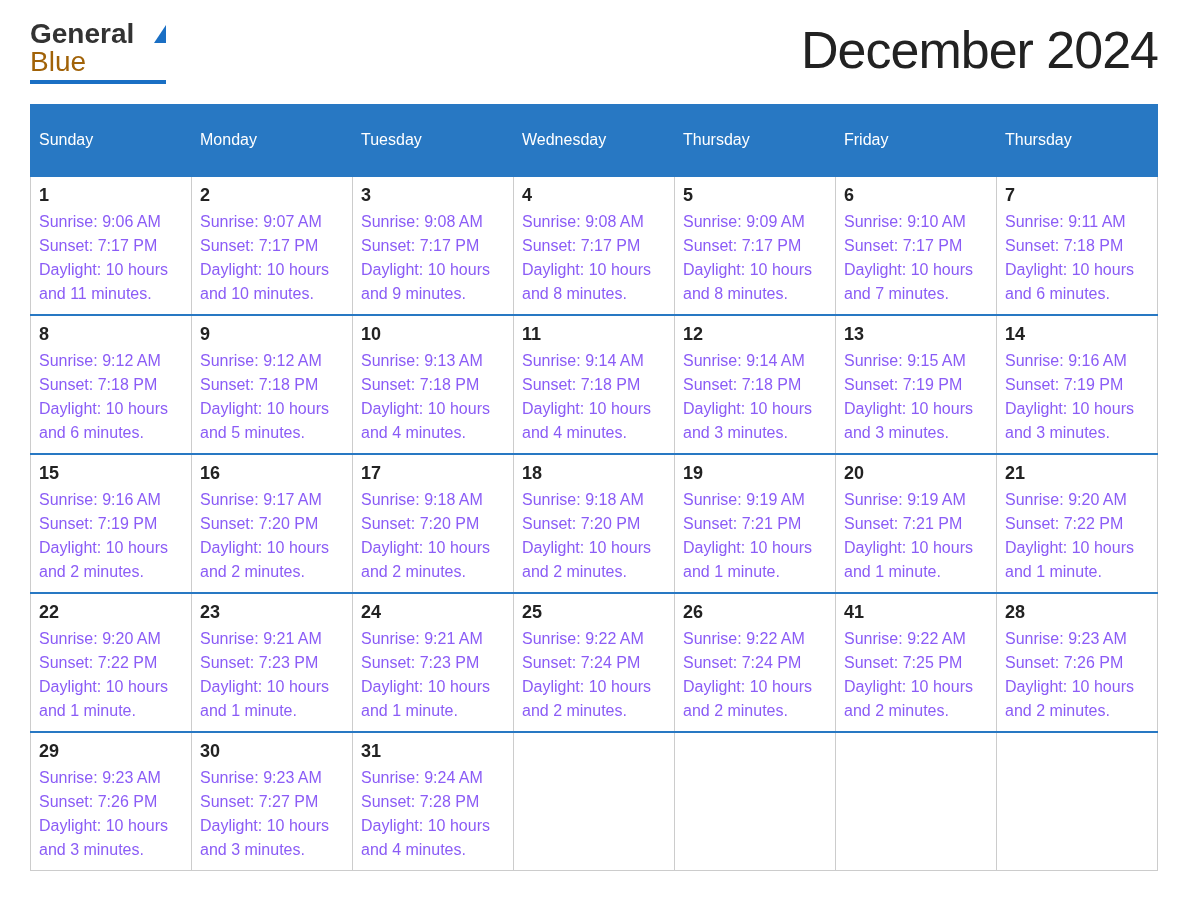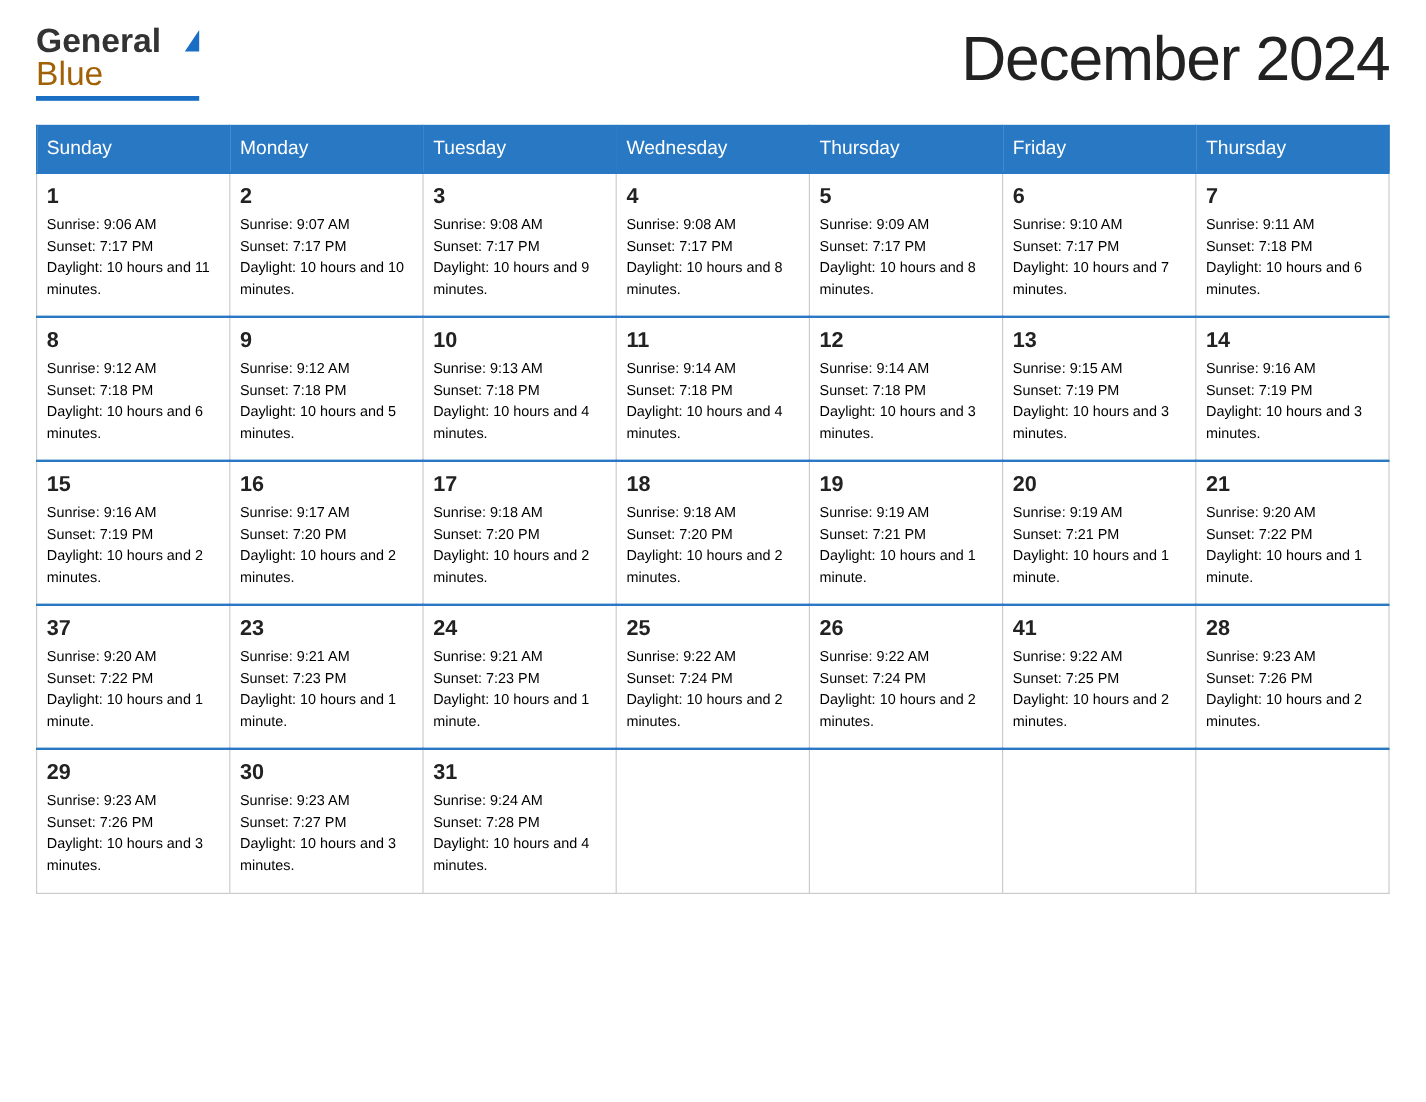--- a/index.html
+++ b/index.html
@@ -70,7 +70,7 @@
     thead th {
       background-color: #2878c3;
       color: #fff;
-      padding: 10px 8px;
+      padding: 26px 8px;
       font-size: 16px;
       font-weight: normal;
       text-align: left;

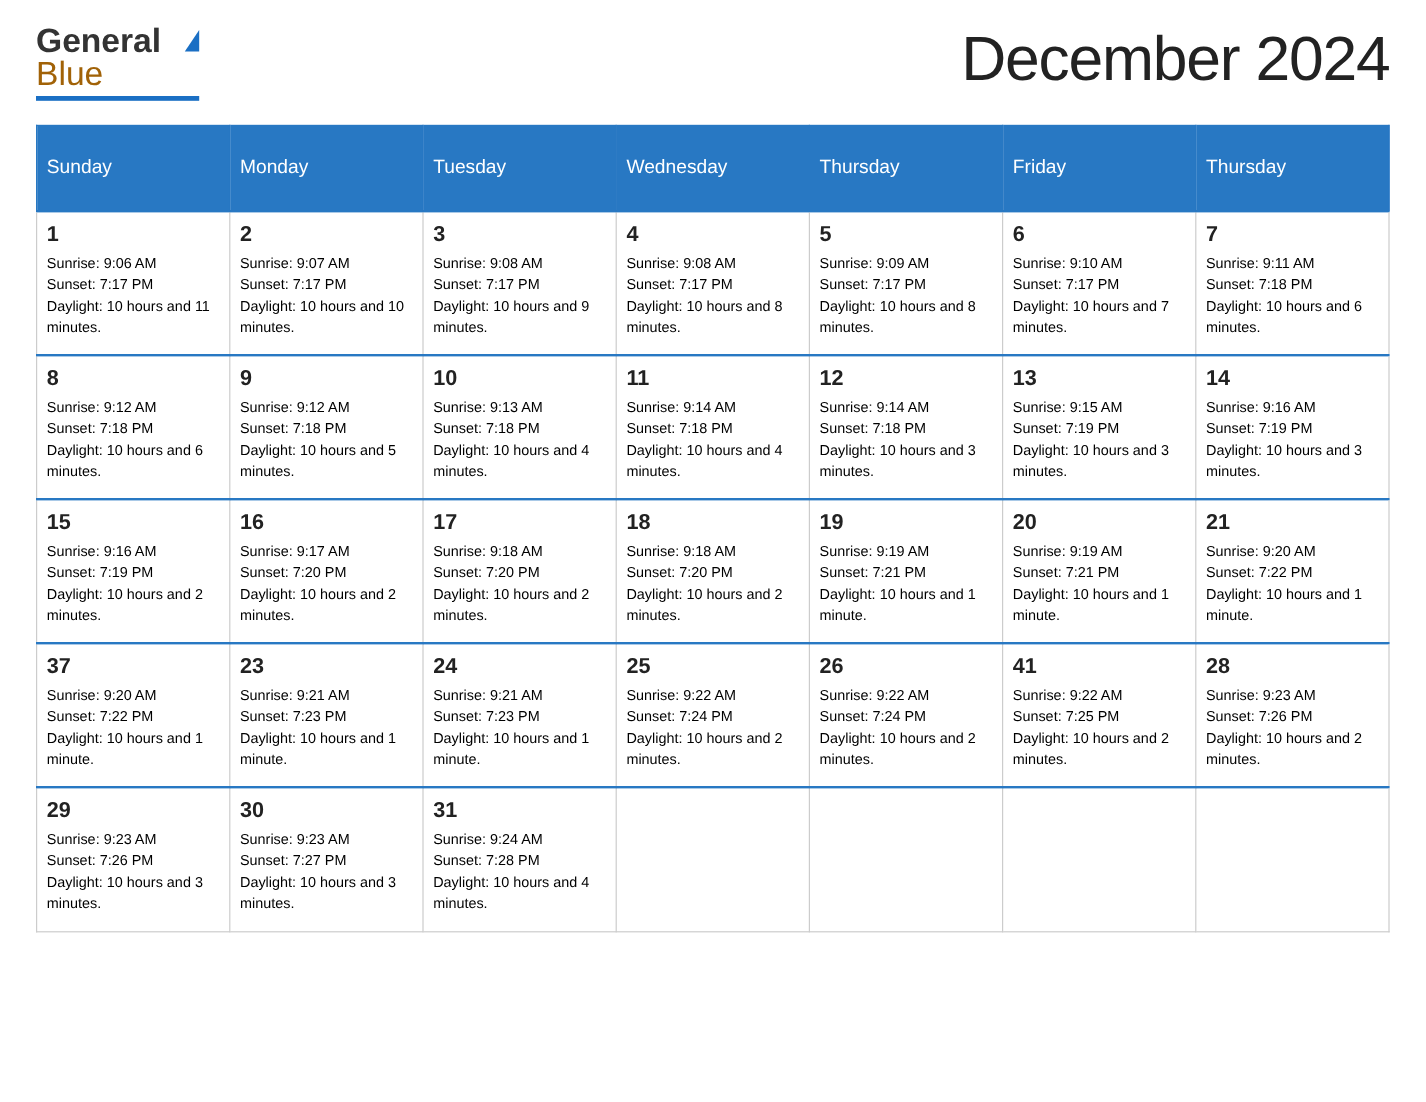--- a/index.html
+++ b/index.html
@@ -90,8 +90,8 @@
       margin-bottom: 4px;
     }
     .day-info {
-      font-size: 12px;
-      color: #000000;
+      font-size: 16px;
+      color: #8b5cf6;
       line-height: 1.5;
     }
     tbody tr {

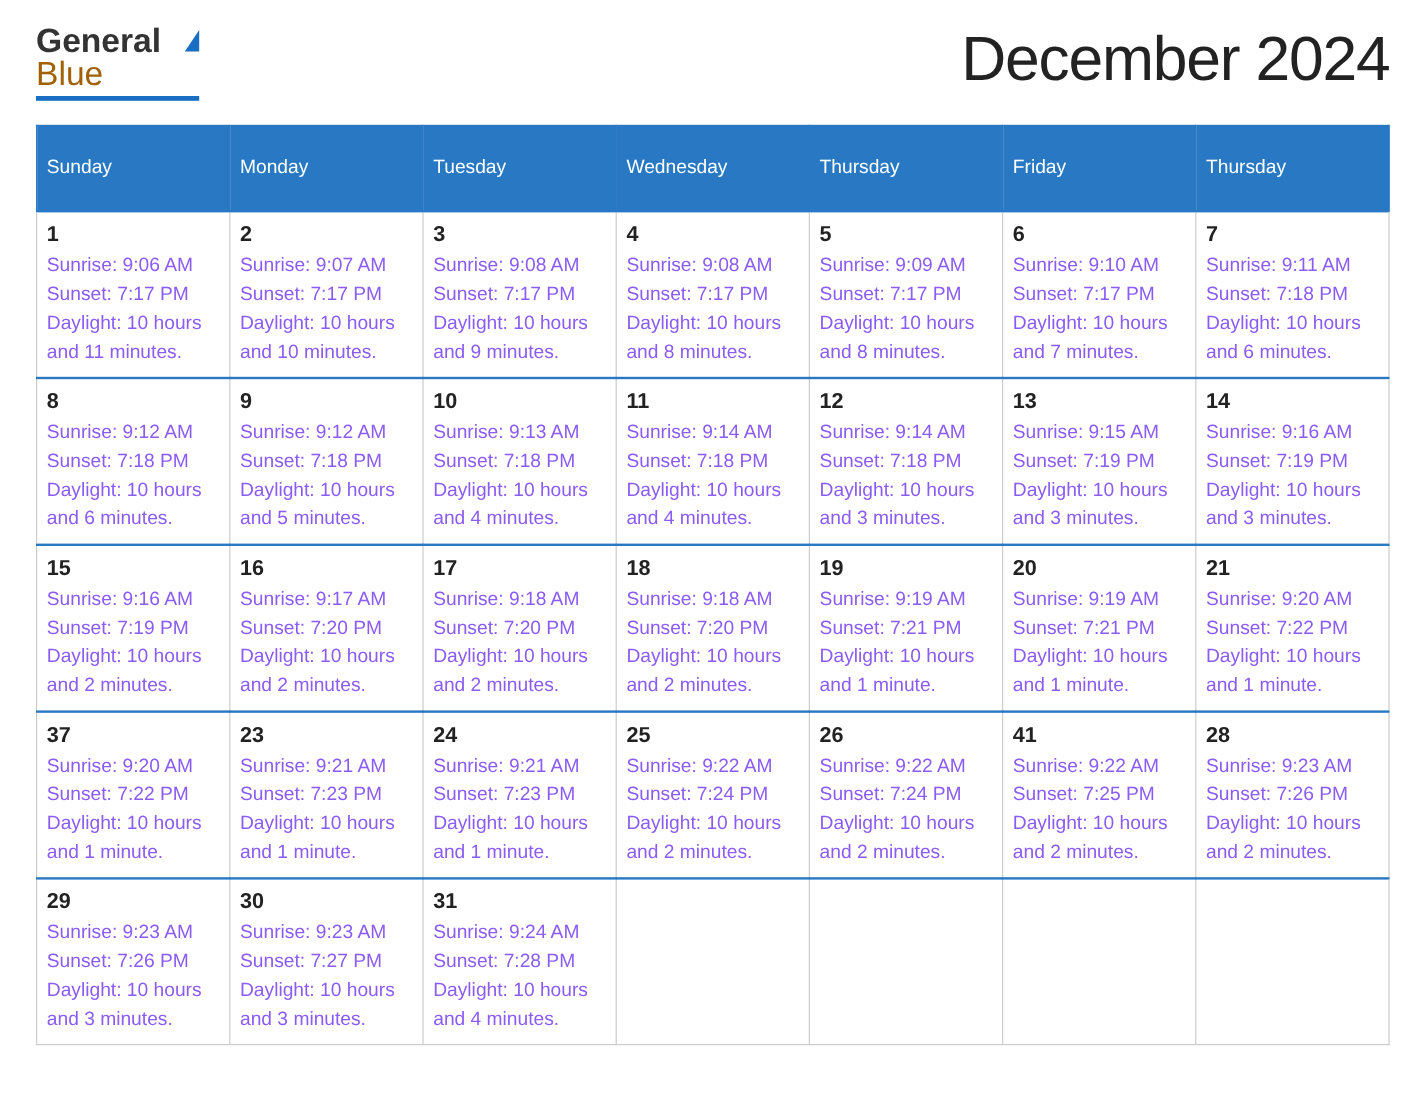--- a/index.html
+++ b/index.html
@@ -312,7 +312,7 @@
       </tr>
       <tr>
         <td>
-        <div class="day-number">37</div>
+        <div class="day-number">22</div>
         <div class="day-info">
           Sunrise: 9:20 AM<br>
           Sunset: 7:22 PM<br>

